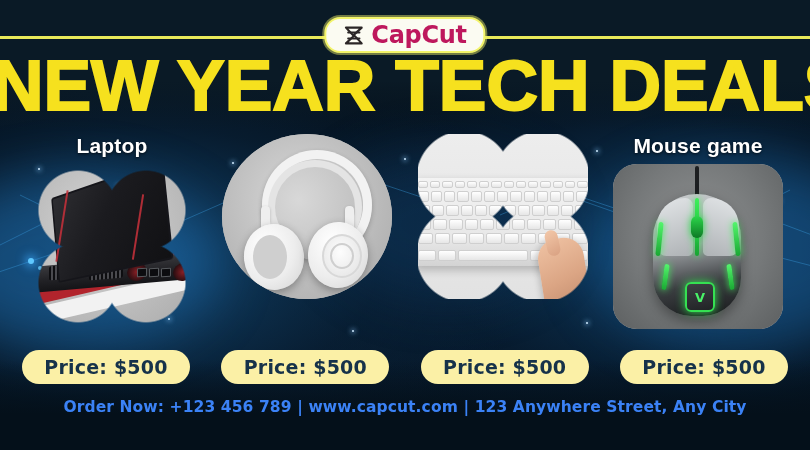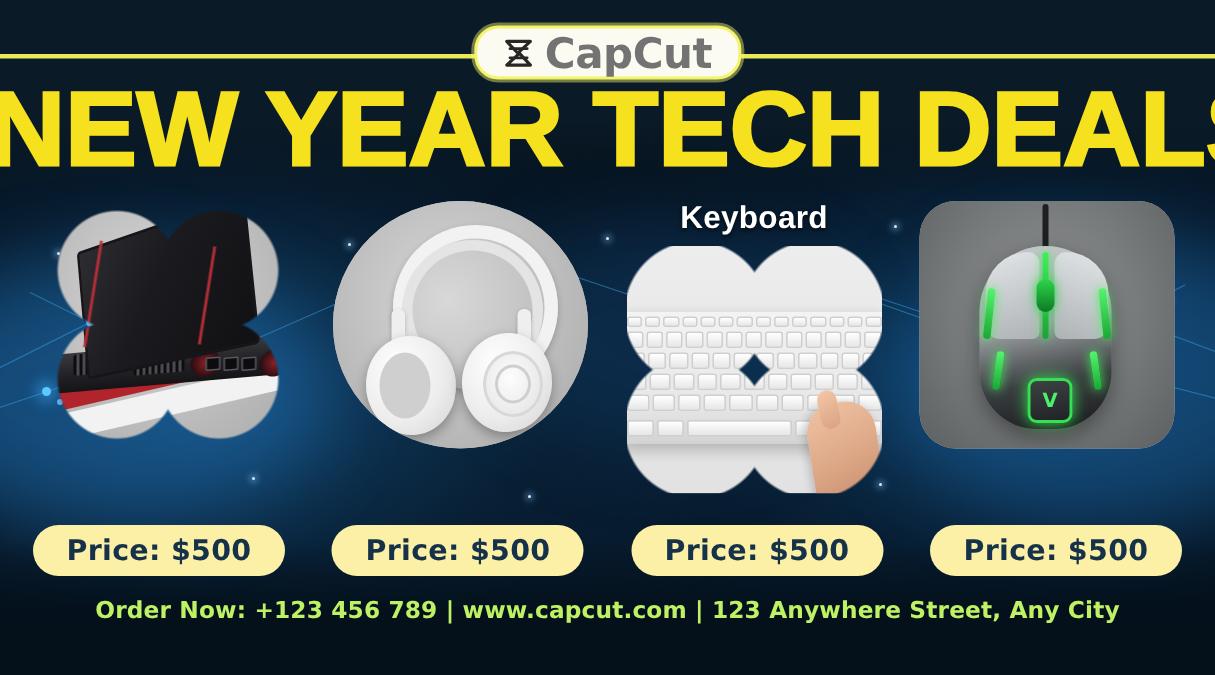--- a/index.html
+++ b/index.html
@@ -46,7 +46,7 @@
     box-shadow:0 0 0 2px rgba(243,244,106,.45);
   }
   .logo-mark{width:21px;height:21px;display:block;}
-  .logo-text{font-size:28px;font-weight:700;color:#737373;letter-spacing:-.3px;
+  .logo-text{font-size:24px;font-weight:700;color:#be185d;letter-spacing:-.3px;
     font-family:"DejaVu Sans", sans-serif;}
 
   

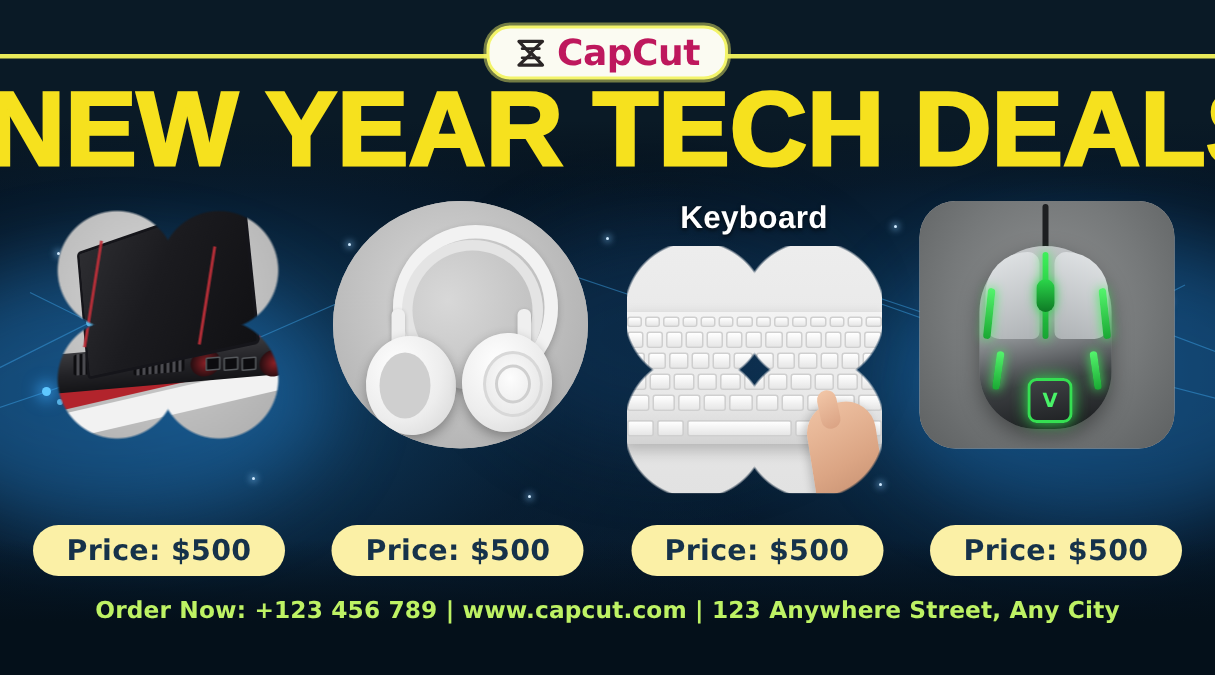--- a/index.html
+++ b/index.html
@@ -264,6 +264,7 @@
   <div class="row">
 
     <div class="card">
+      <div class="card-title">Laptop</div>
       <div class="thumb">
         <div class="mask blob">
           <div class="pad-light"></div>

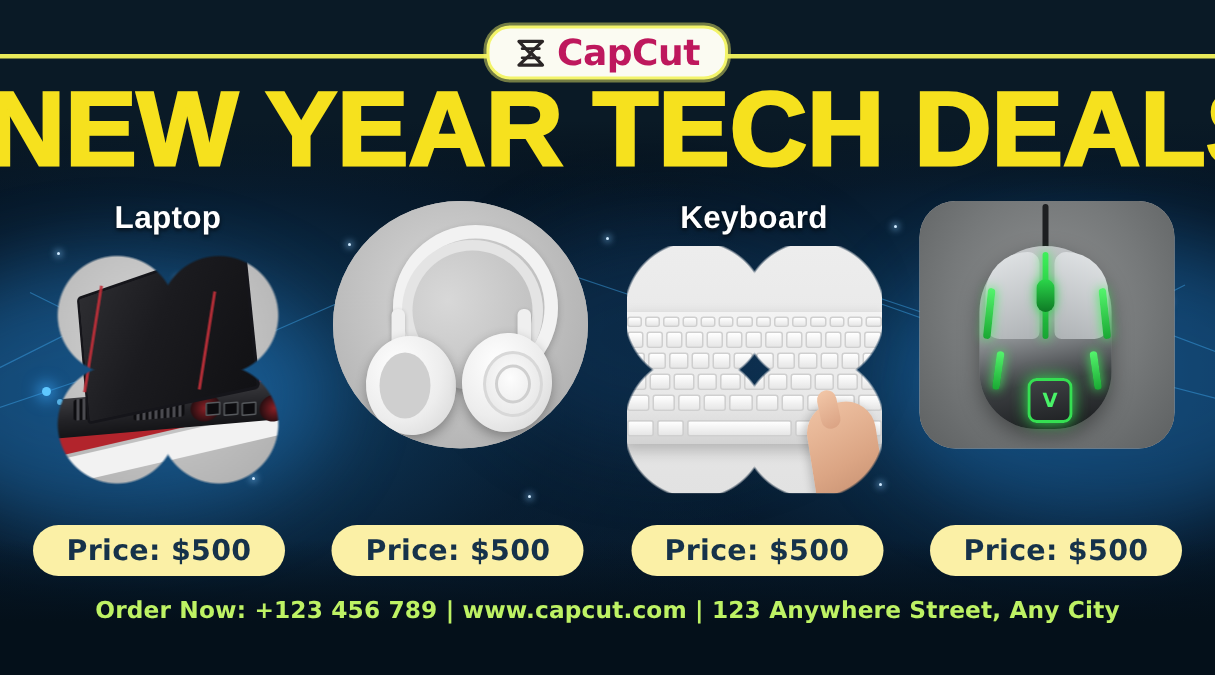--- a/index.html
+++ b/index.html
@@ -303,7 +303,6 @@
     </div>
 
     <div class="card">
-      <div class="card-title">Keyboard</div>
       <div class="thumb">
         <div class="mask clover">
           <div style="position:absolute;inset:0;background:linear-gradient(180deg,#ededed 0%,#e2e2e2 100%);"></div>

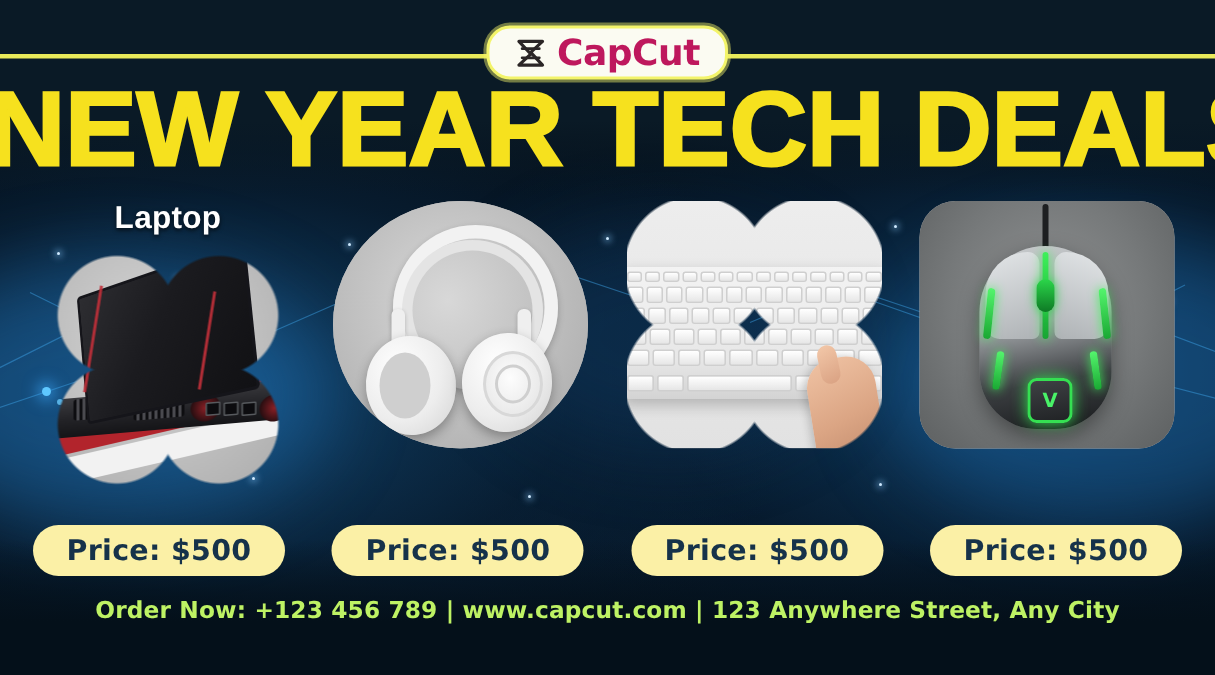--- a/index.html
+++ b/index.html
@@ -393,6 +393,7 @@
     </div>
 
     <div class="card">
+      <div class="card-title">Mouse game</div>
       <div class="thumb">
         <div class="mask rsquare">
           <div class="pad-dark"></div>

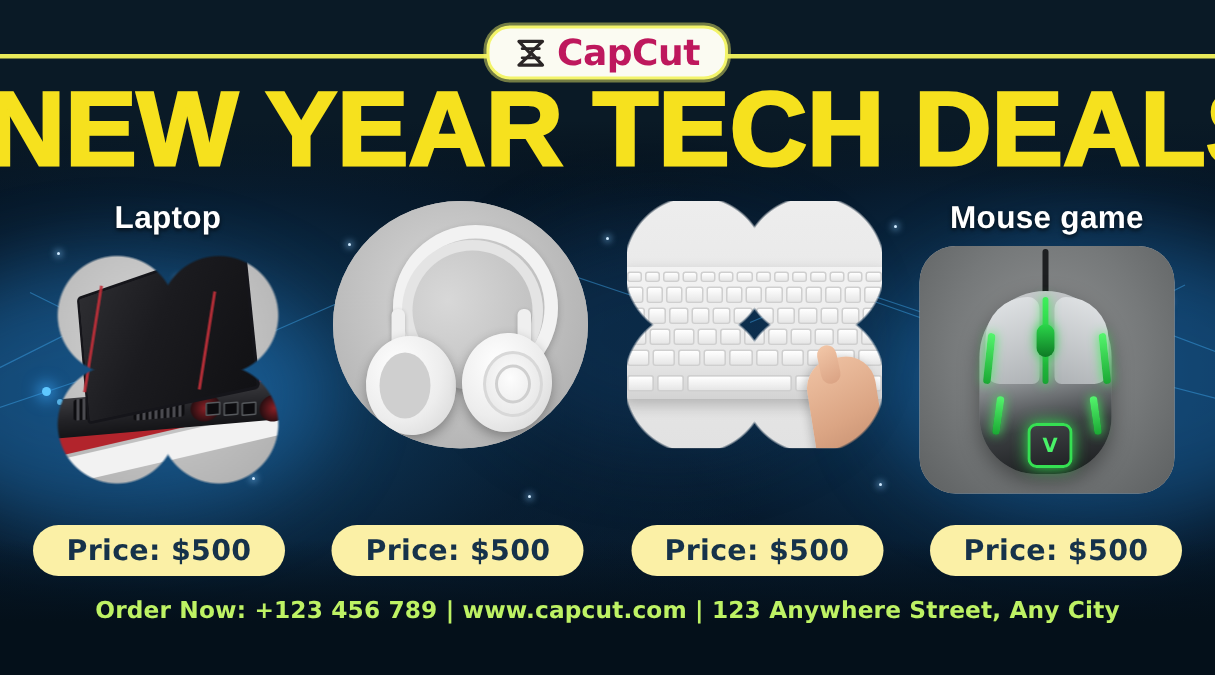--- a/index.html
+++ b/index.html
@@ -194,7 +194,7 @@
 
   
   .footer{position:absolute;left:0;right:0;top:398px;text-align:center;z-index:3;
-    color:#bef264;font-weight:700;font-size:15.5px;letter-spacing:.1px;
+    color:#3b82f6;font-weight:700;font-size:15.5px;letter-spacing:.1px;
     font-family:"DejaVu Sans",sans-serif;white-space:nowrap;}
 </style>
 </head>

